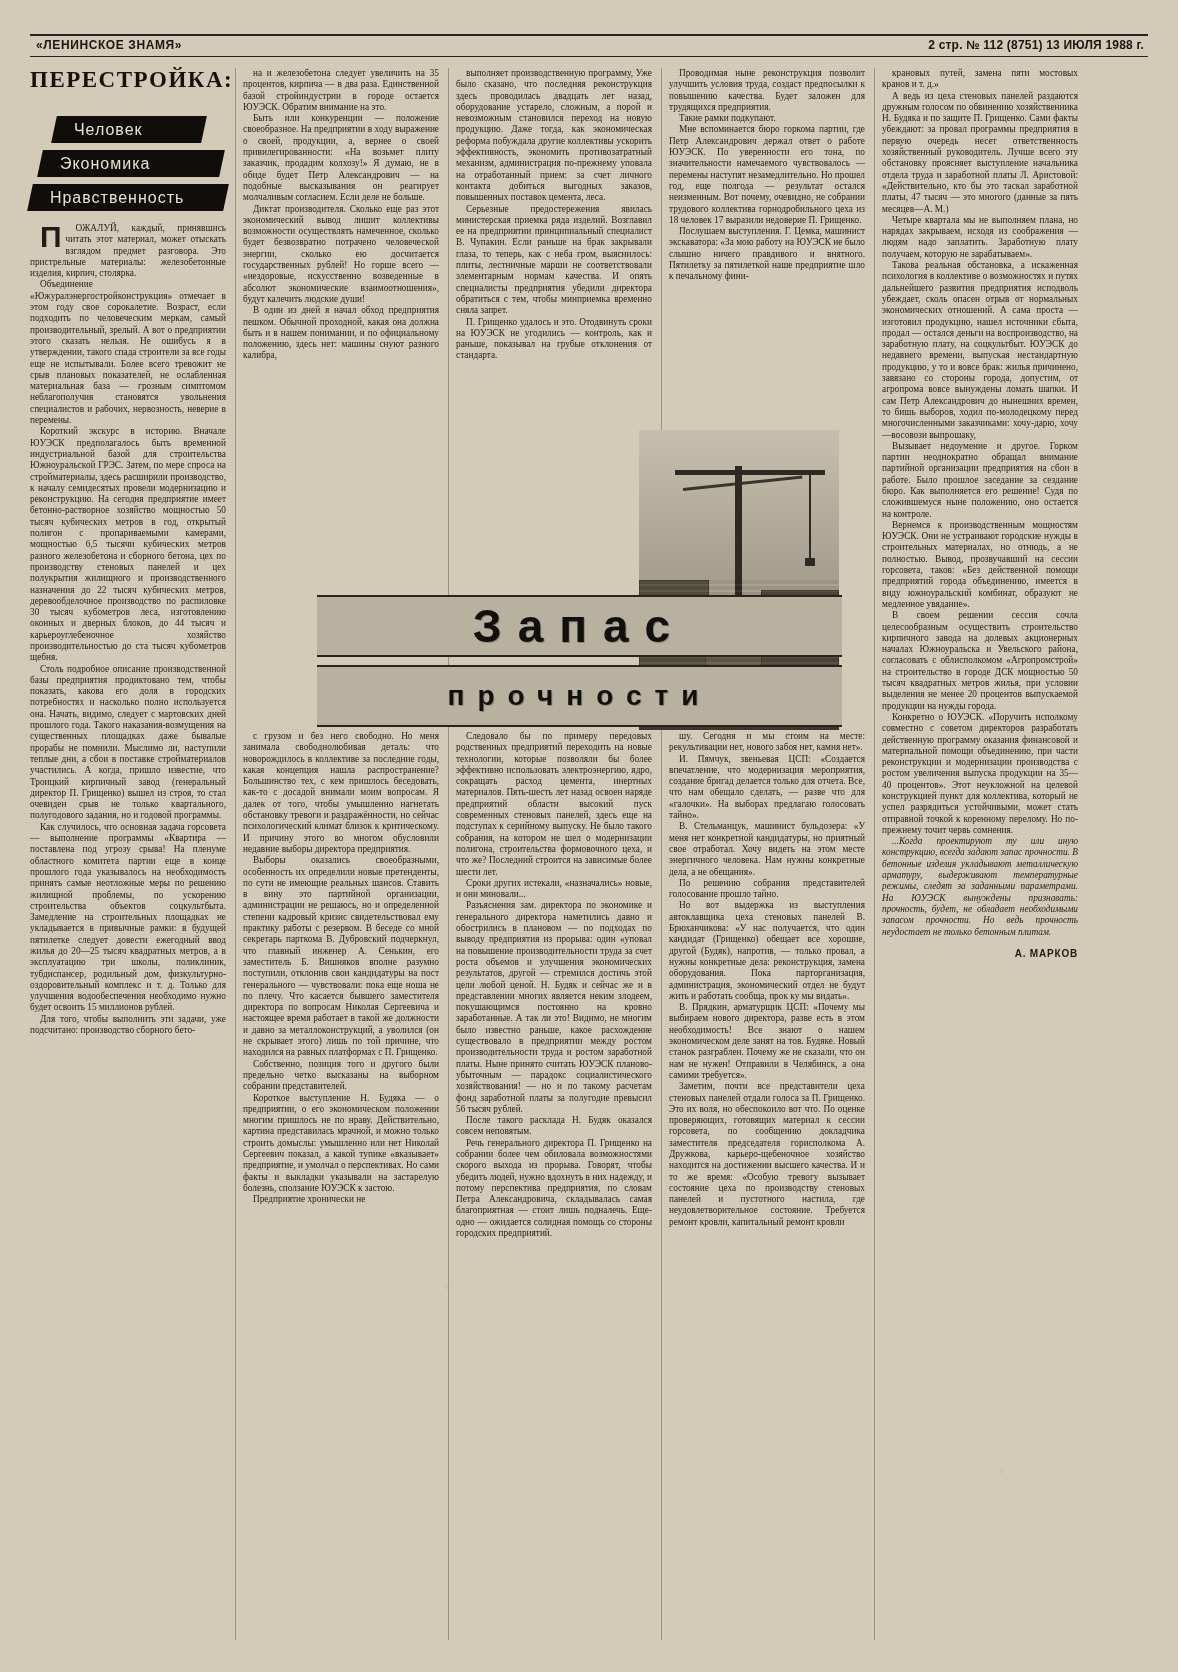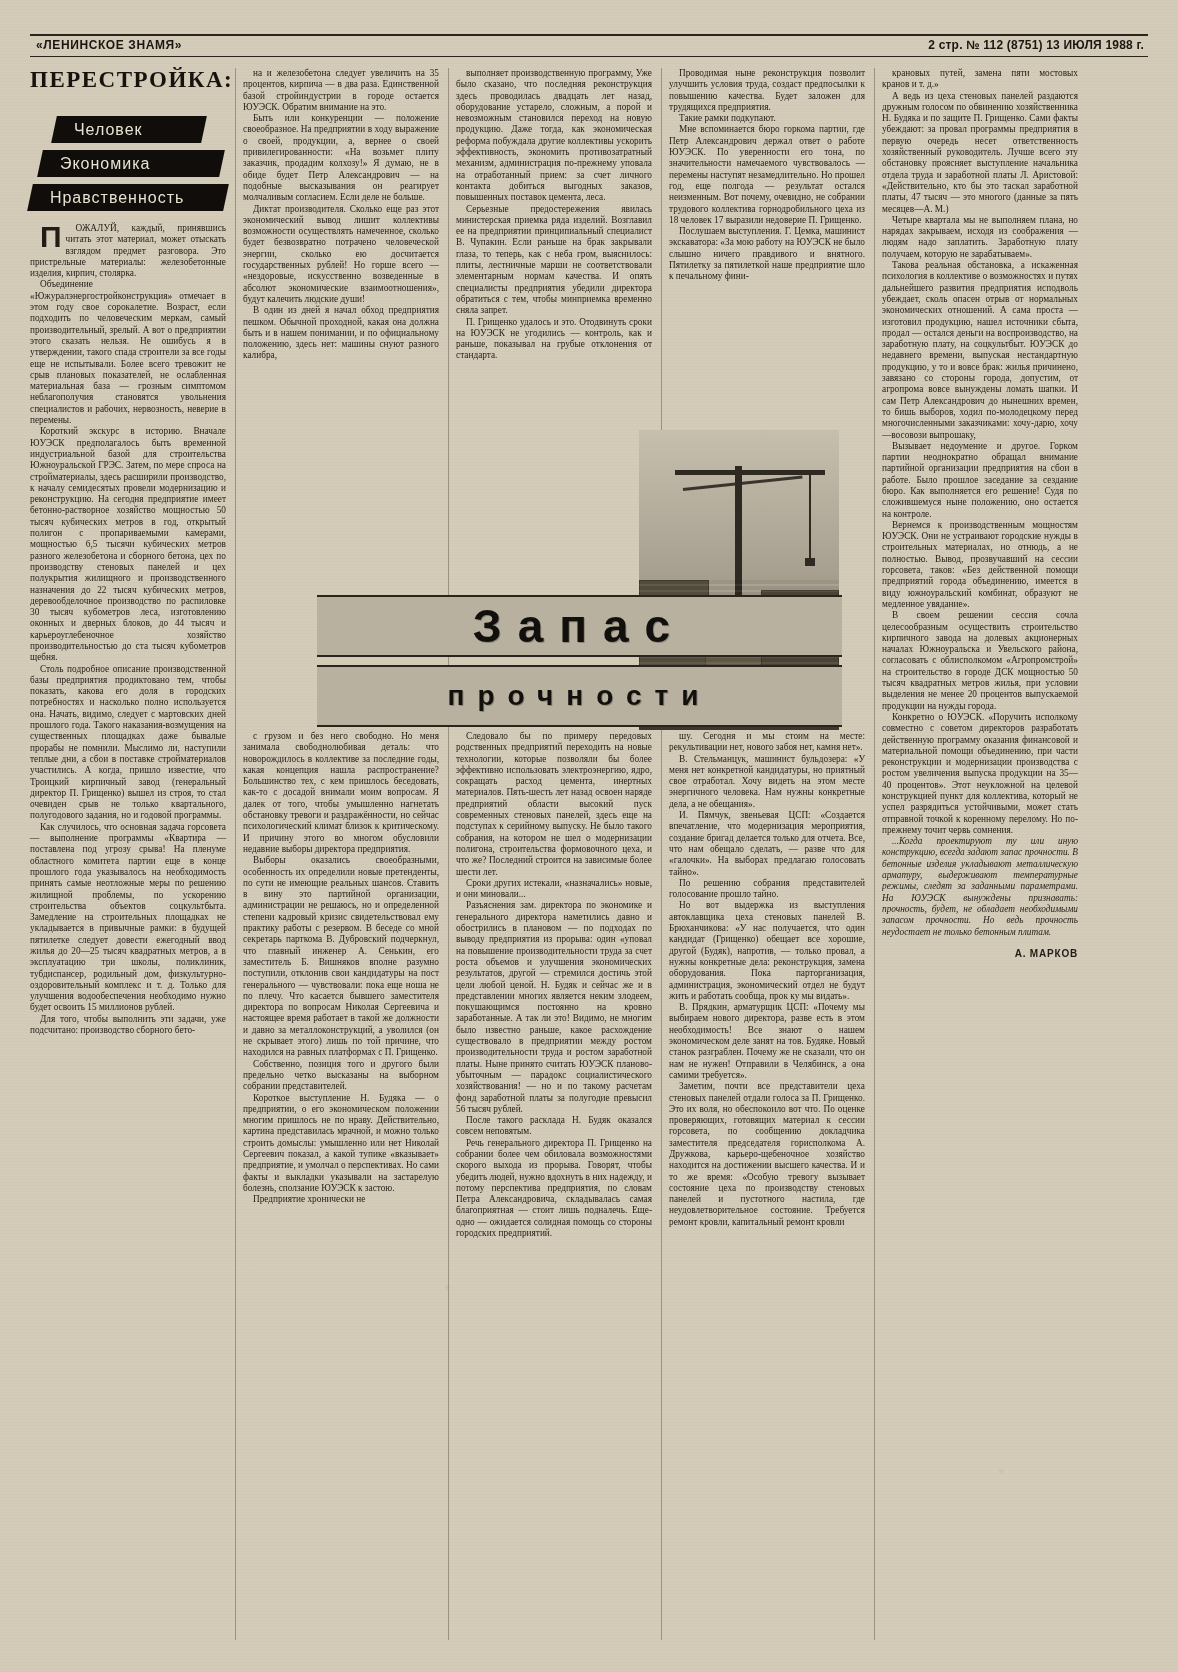--- a/index.html
+++ b/index.html
@@ -261,8 +261,8 @@
       </div>
       <div class="txt" style="position:absolute; top:663px; left:0; width:196px; height:900px; overflow:hidden">
         <p>шу. Сегодня и мы стоим на месте: рекультивации нет, нового забоя нет, камня нет».</p>
+        <p>И. Пямчук, звеньевая ЦСП: «Создается впечатление, что модернизация мероприятия, создание бригад делается только для отчета. Все, что нам обещало сделать, — разве что для «галочки». На выборах предлагаю голосовать тайно».</p>
         <p>В. Стельманцук, машинист бульдозера: «У меня нет конкретной кандидатуры, но приятный свое отработал. Хочу видеть на этом месте энергичного человека. Нам нужны конкретные дела, а не обещания».</p>
-        <p>И. Пямчук, звеньевая ЦСП: «Создается впечатление, что модернизация мероприятия, создание бригад делается только для отчета. Все, что нам обещало сделать, — разве что для «галочки». На выборах предлагаю голосовать тайно».</p>
         <p>По решению собрания представителей голосование прошло тайно.</p>
         <p>Но вот выдержка из выступления автоклавщика цеха стеновых панелей В. Брюханчикова: «У нас получается, что один кандидат (Грищенко) обещает все хорошие, другой (Будяк), напротив, — только провал, а нужны конкретные дела: реконструкция, замена оборудования. Пока парторганизация, администрация, экономический отдел не будут жить и работать сообща, прок ку мы видать».</p>
         <p>В. Прядкин, арматурщик ЦСП: «Почему мы выбираем нового директора, разве есть в этом необходимость! Все знают о нашем экономическом деле занят на тов. Будяке. Новый станок разграблен. Почему же не сказали, что он нам не нужен! Отправили в Челябинск, а она самими требуется».</p>

